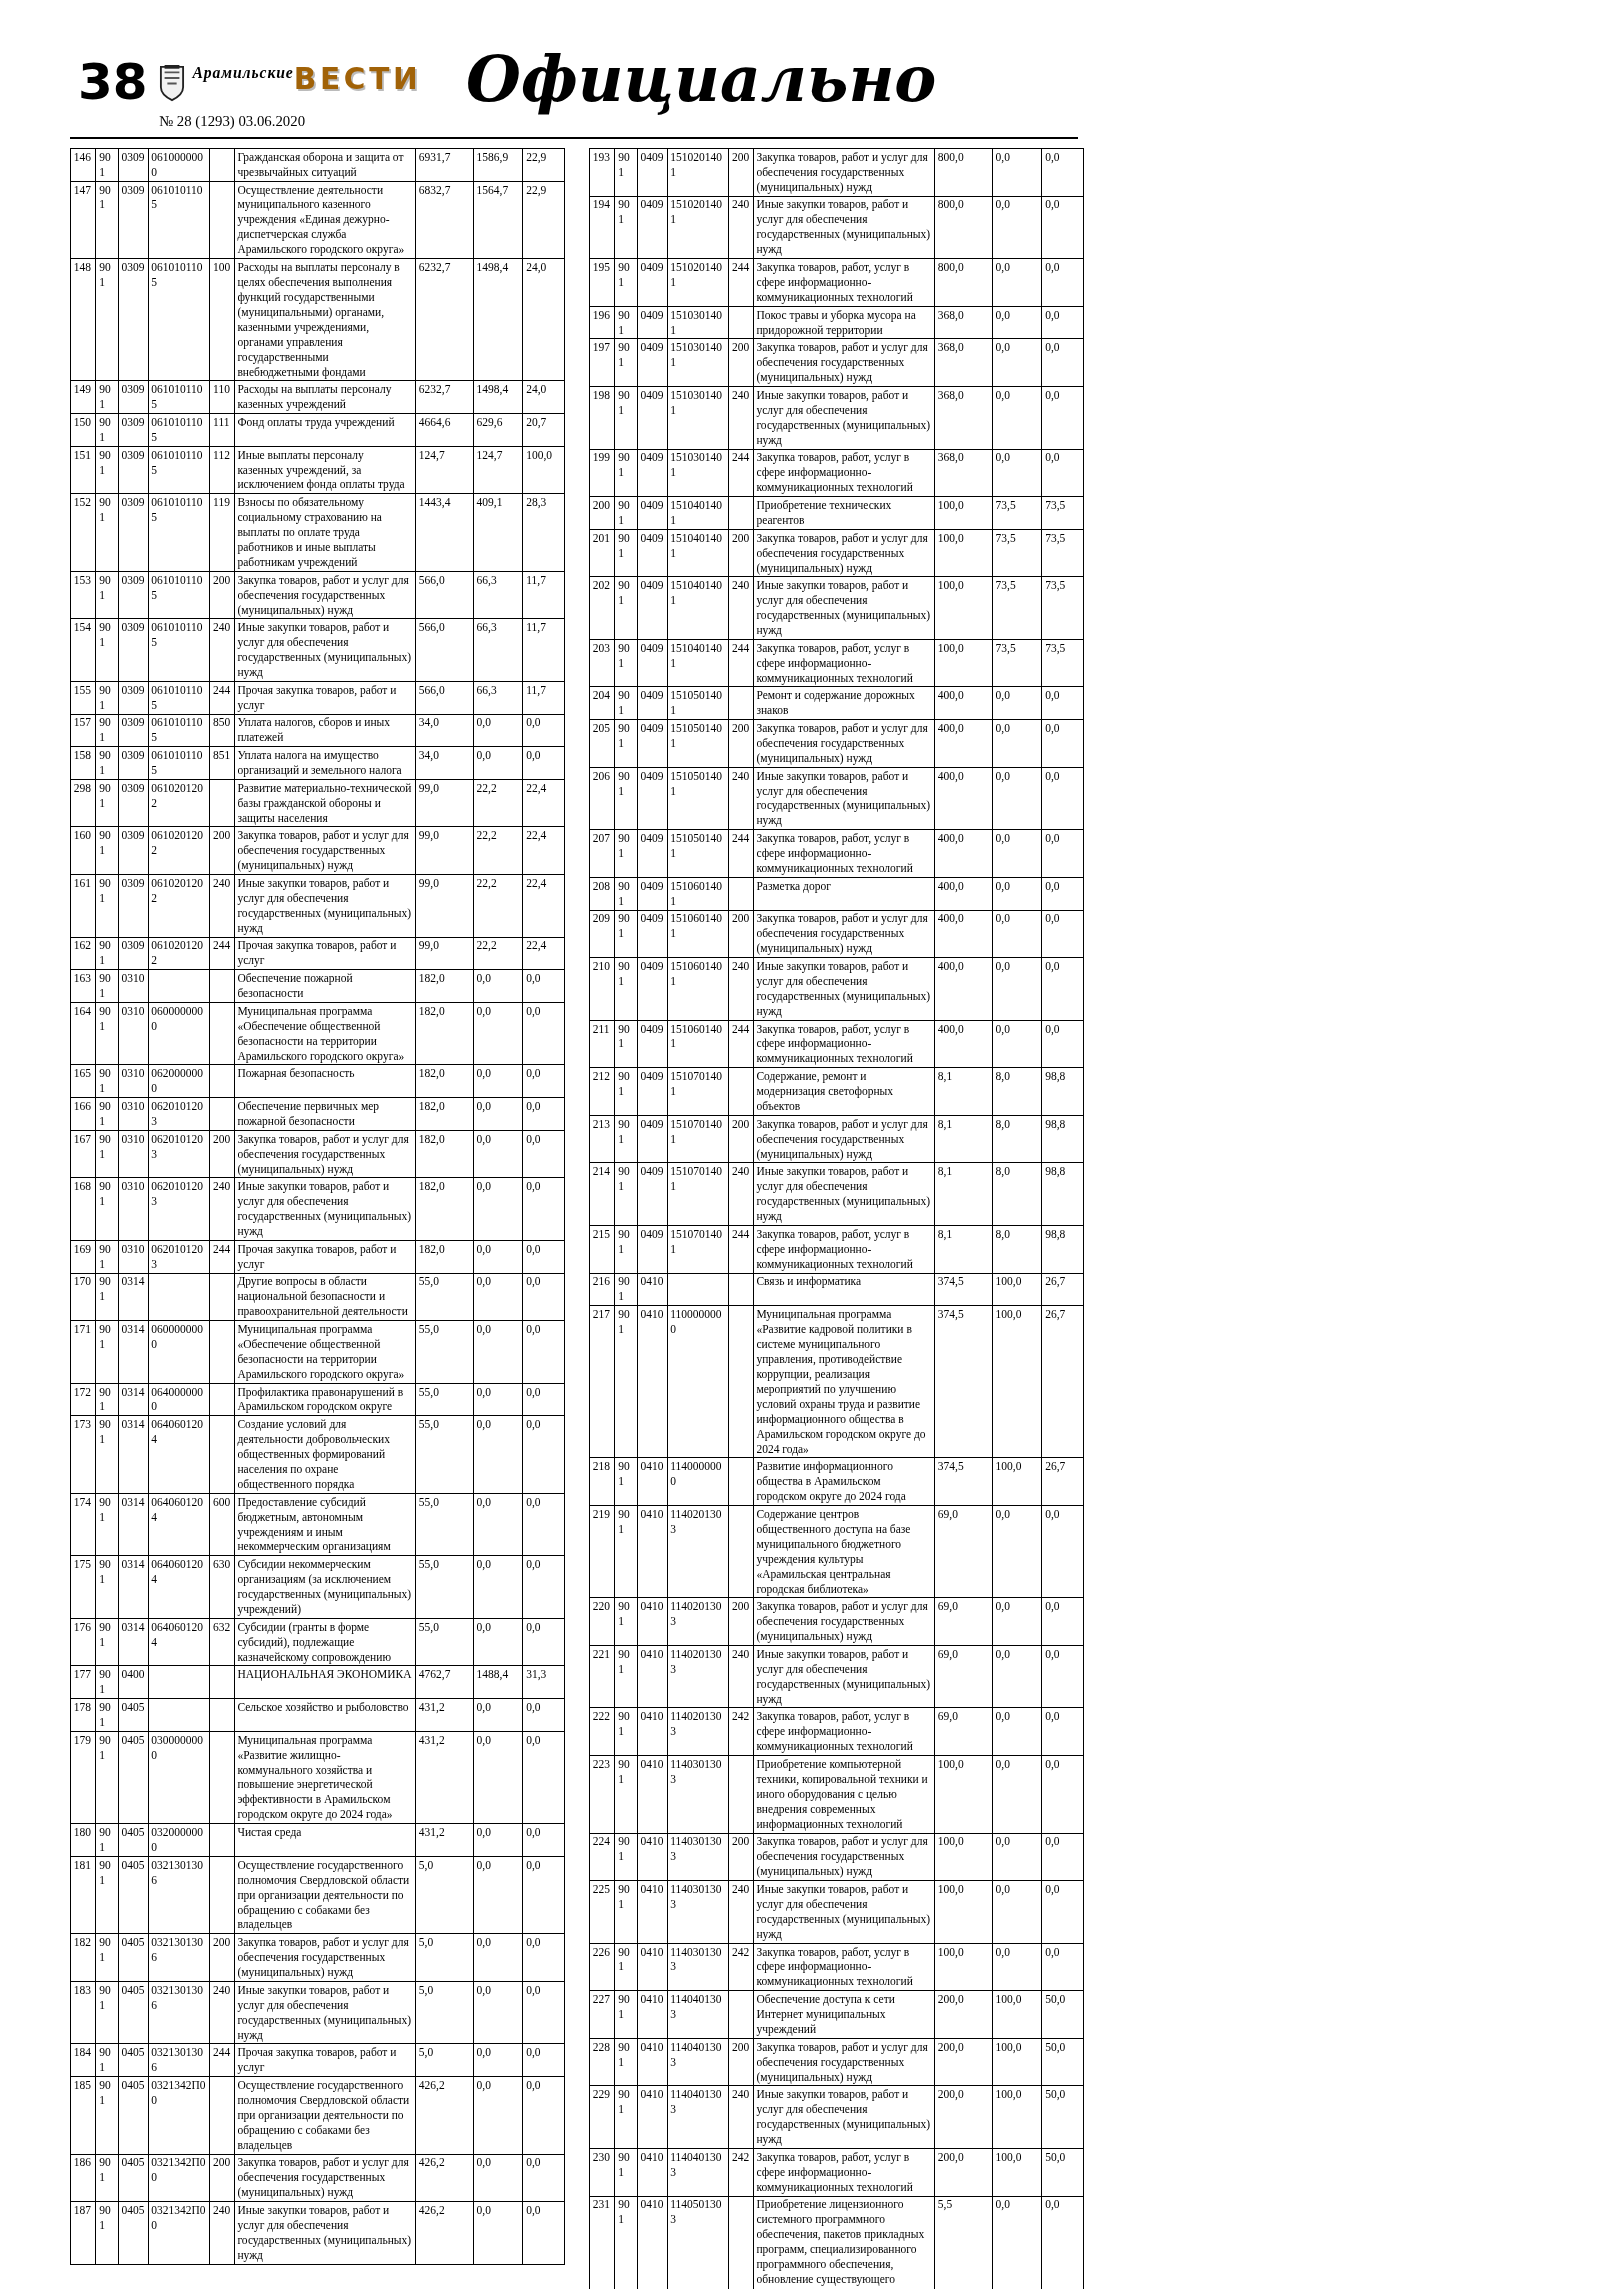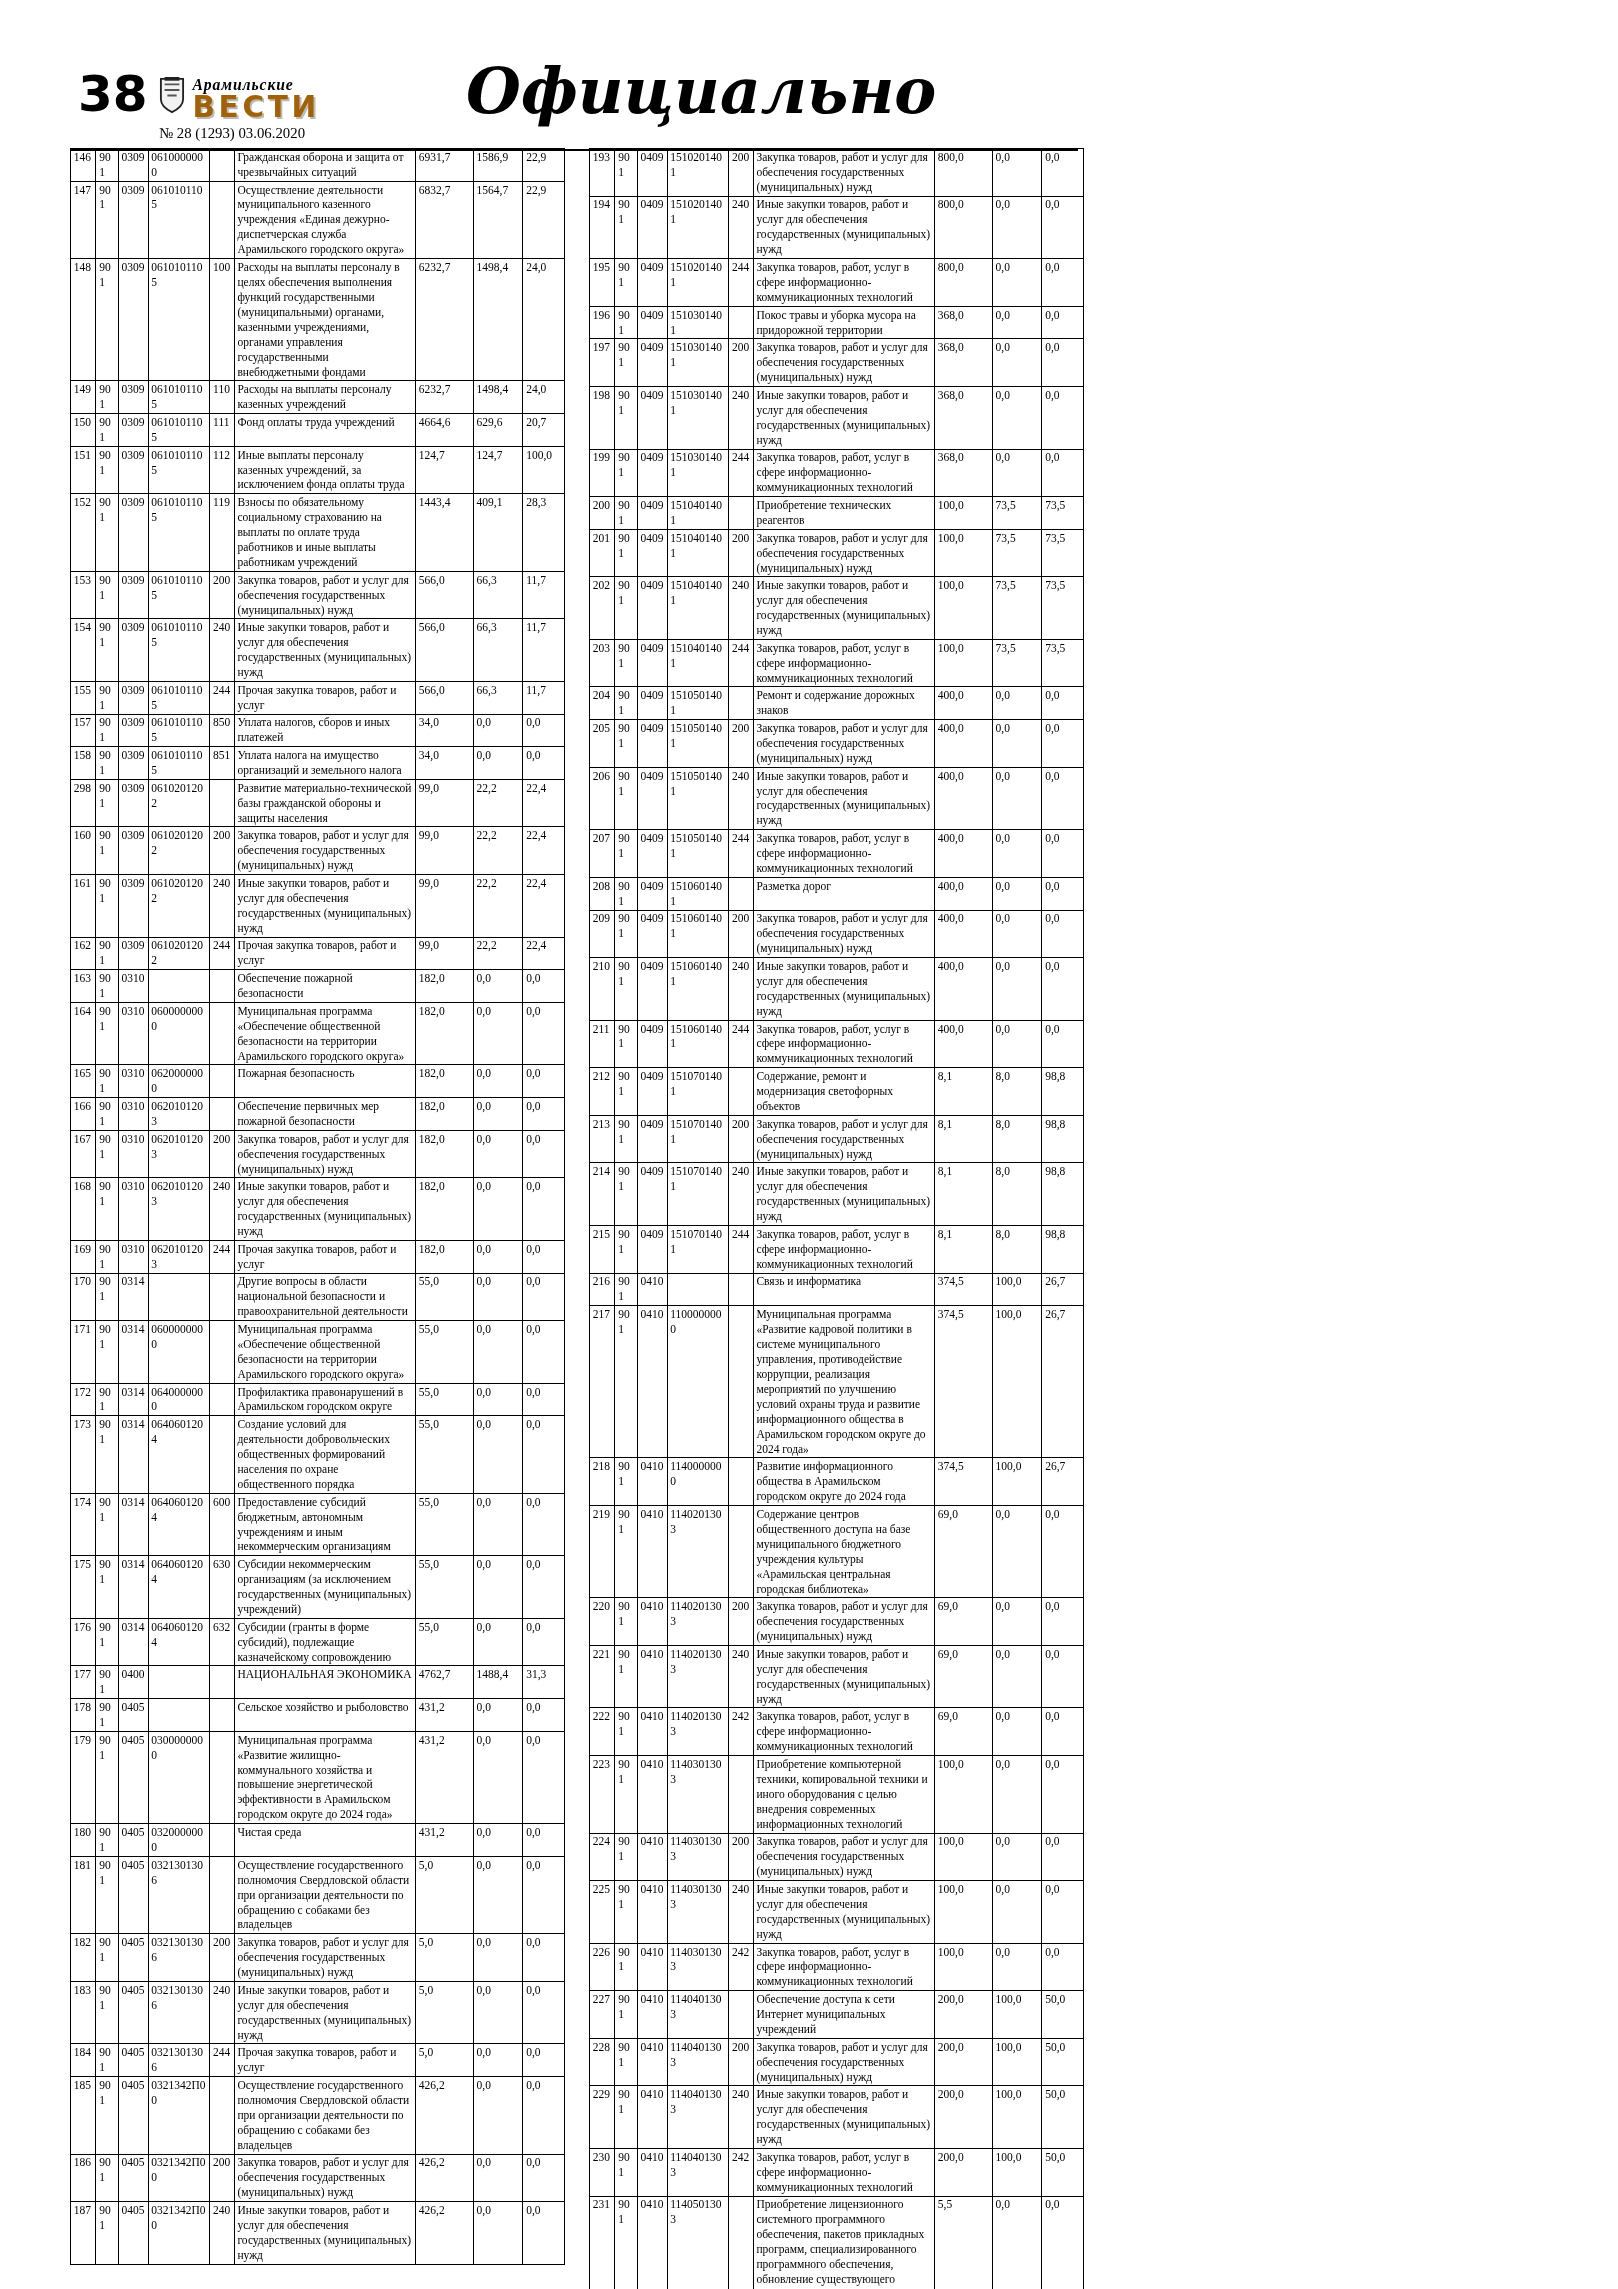--- a/index.html
+++ b/index.html
@@ -10,7 +10,7 @@
   }
   .page{position:absolute;inset:0;}
   
-  .header{position:absolute;left:0;top:12px;width:1541px;height:140px;}
+  .header{position:absolute;left:0;top:0;width:1541px;height:140px;text-align:right;}
   .page-number{
     position:absolute;left:78px;top:57px;
     font-family:"DejaVu Sans", sans-serif;font-weight:bold;font-size:50px;line-height:1;

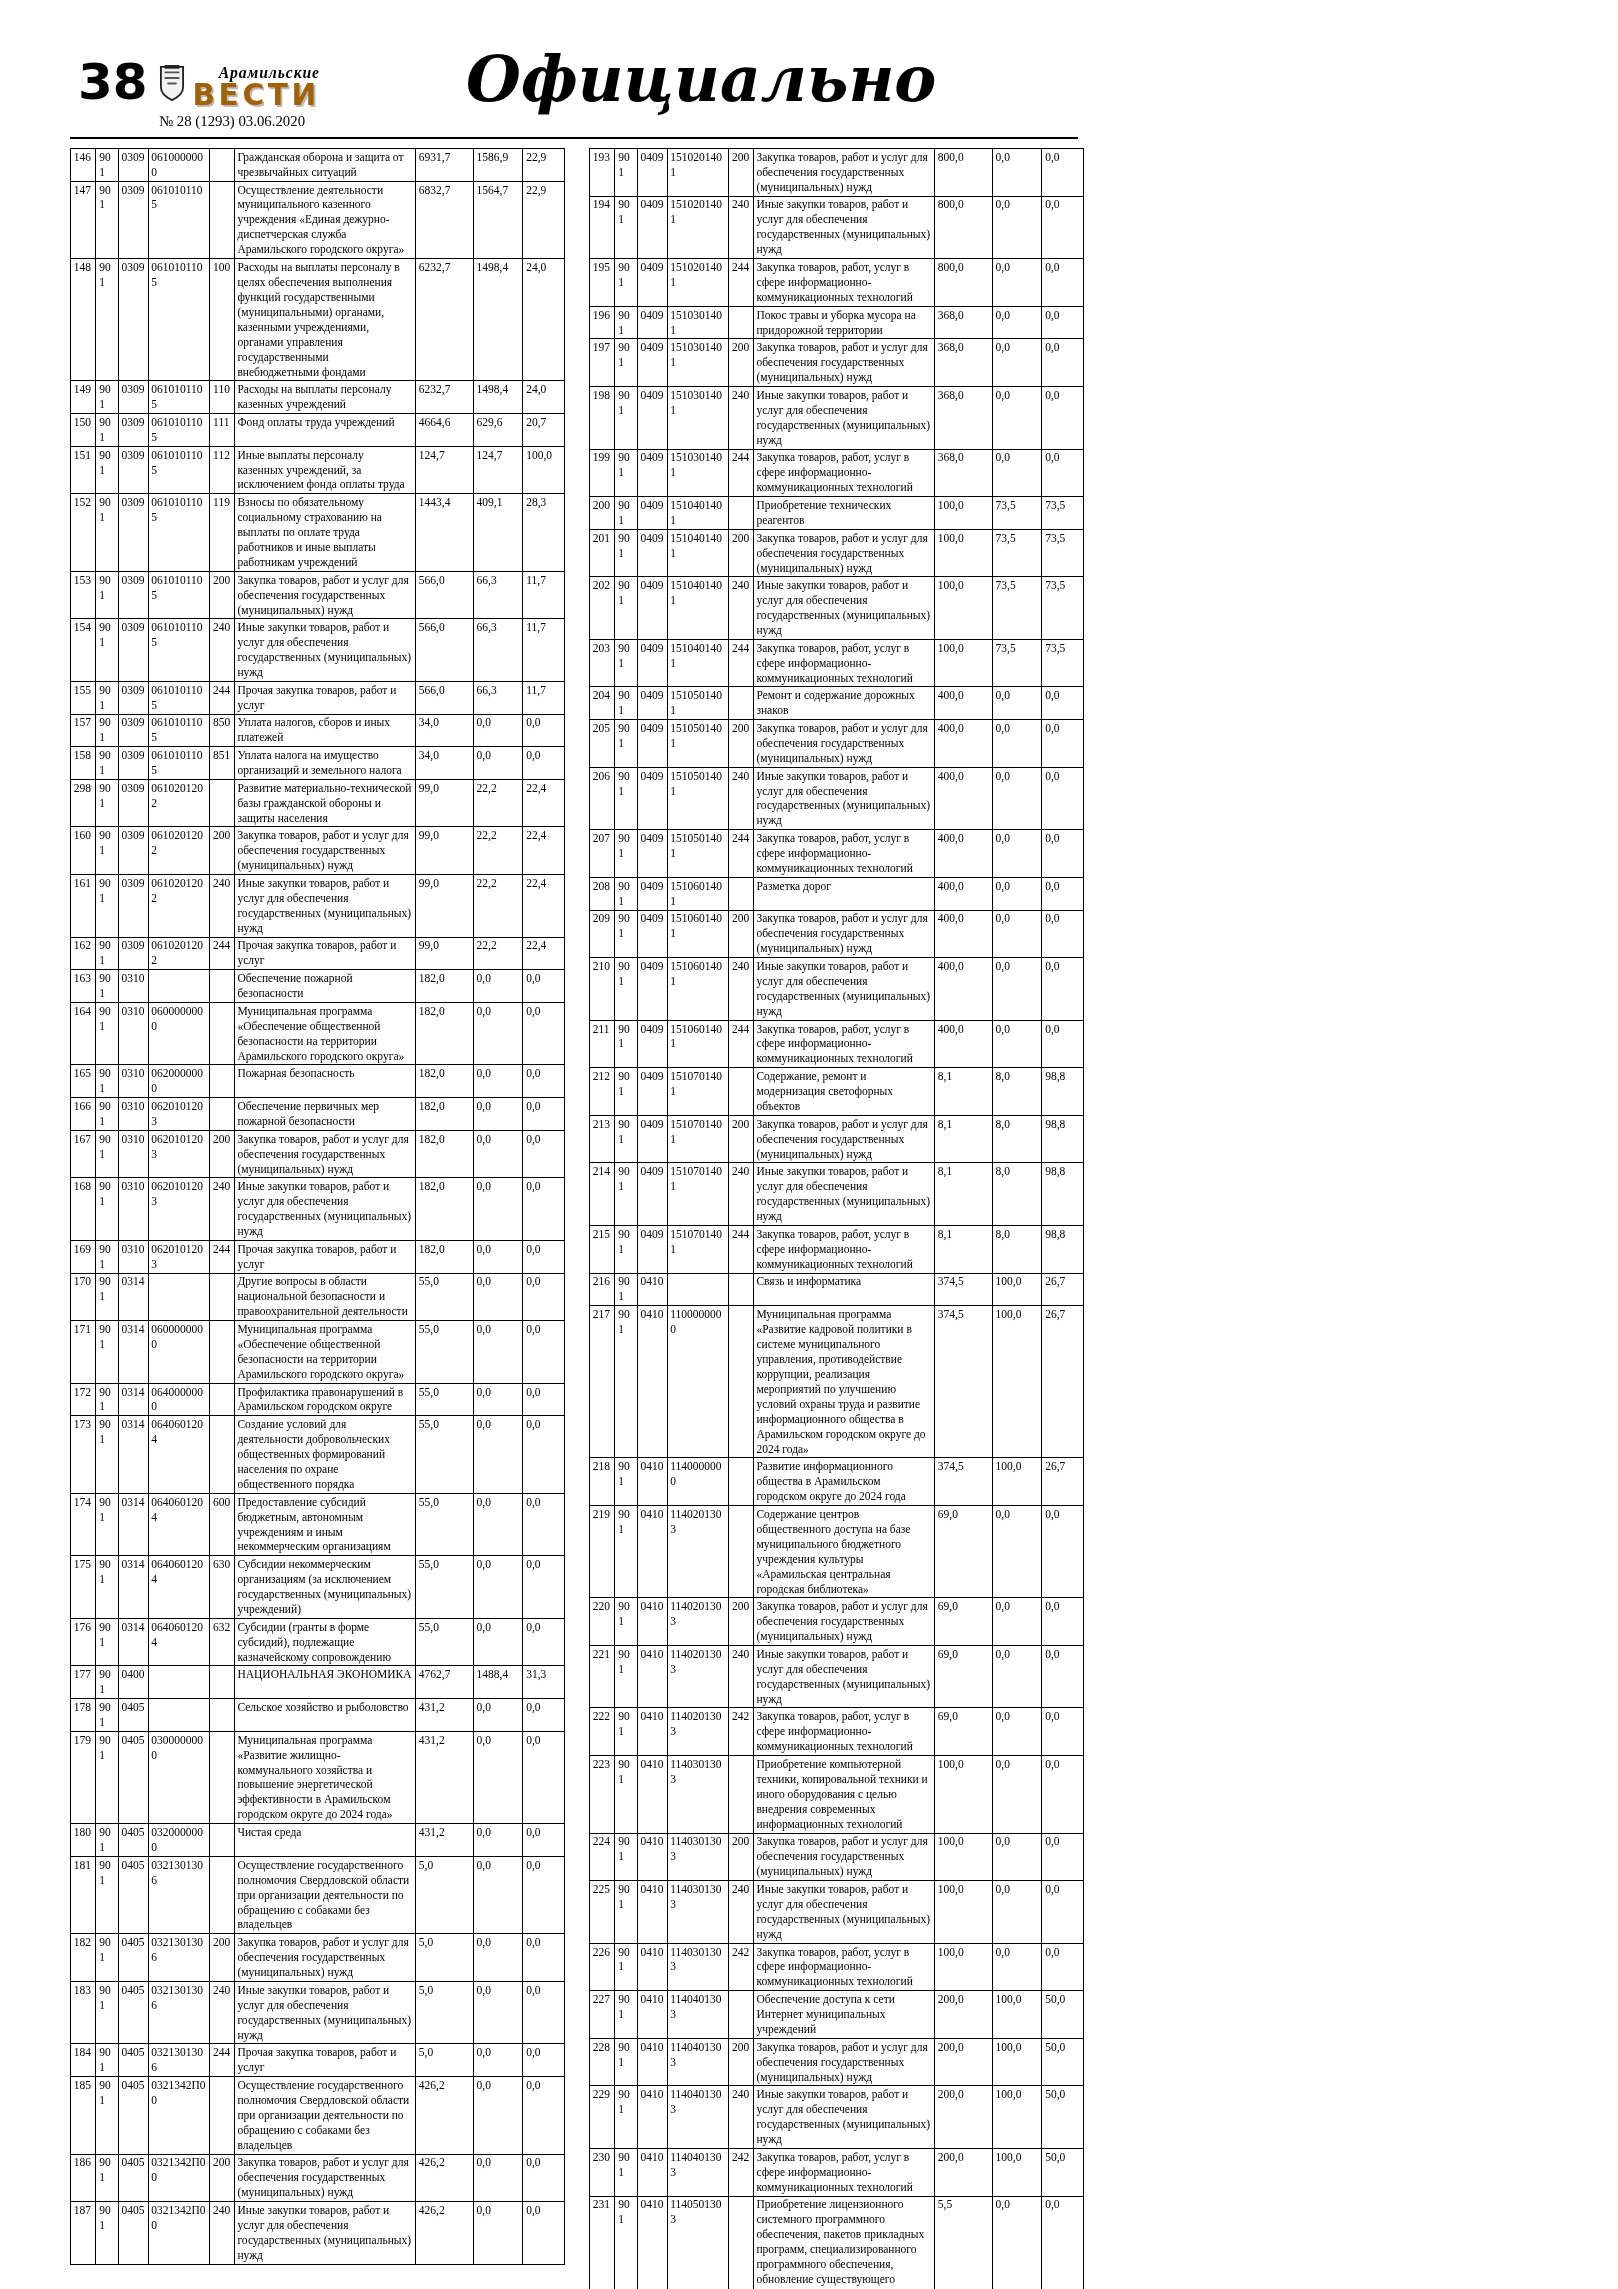--- a/index.html
+++ b/index.html
@@ -17,7 +17,7 @@
   }
   .masthead{position:absolute;left:159px;top:65px;display:flex;align-items:flex-start;gap:7.4px;}
   .crest{width:26px;height:37px;display:block;}
-  .masthead-text{display:flex;flex-direction:column;}
+  .masthead-text{display:flex;flex-direction:row;}
   .masthead-top{
     font-family:"Liberation Serif", serif;font-style:italic;font-weight:bold;
     font-size:15.7px;line-height:1.05;letter-spacing:0.9px;

